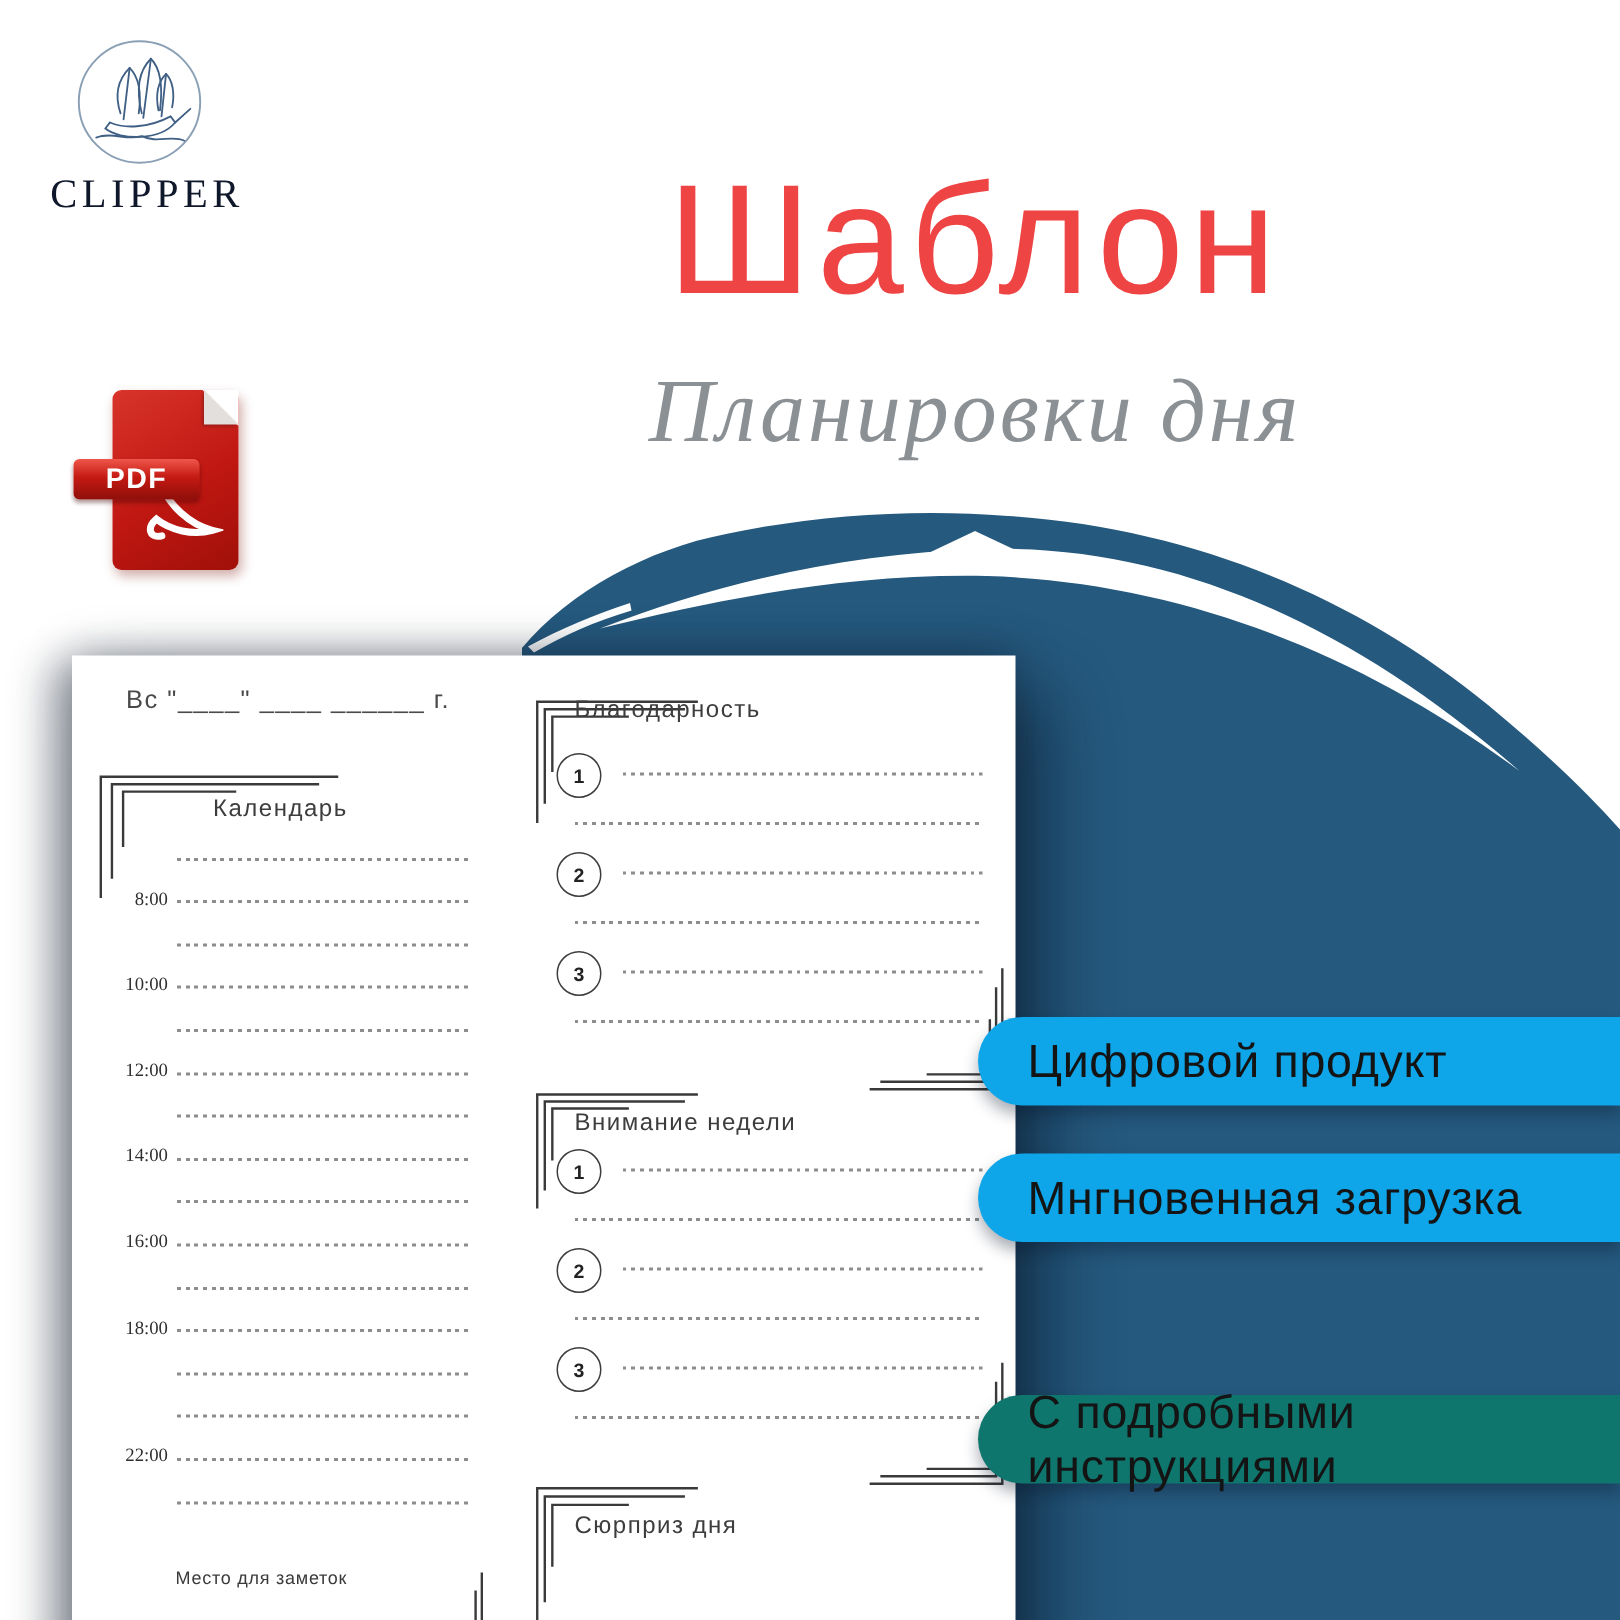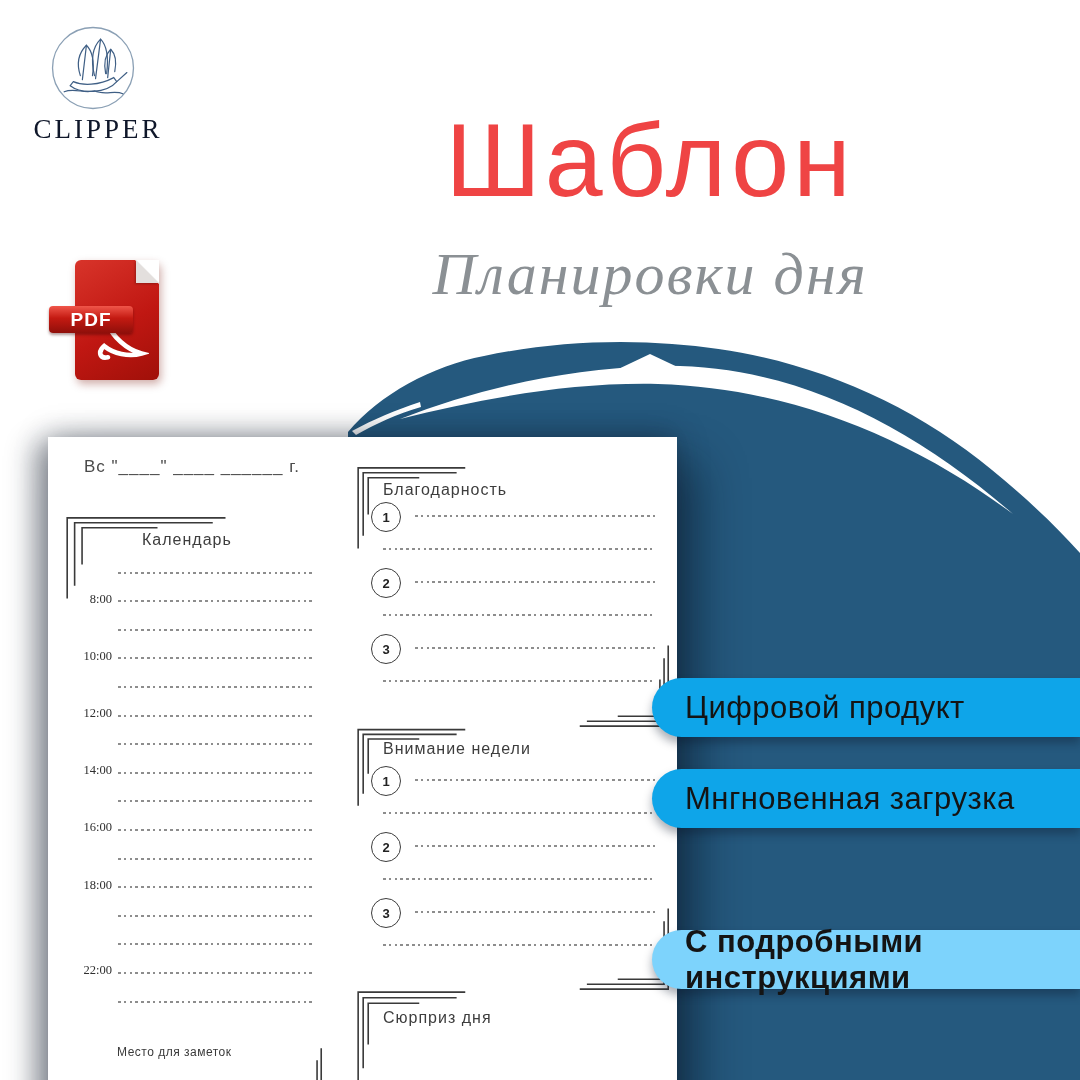--- a/index.html
+++ b/index.html
@@ -213,7 +213,7 @@
           <path d="M17,70 L17,18 L88,18"></path>
         </svg>
       </div>
-    <div class="section-h" style="left:335px;top:44px;">Благодарность</div>
+    <div class="section-h" style="left:335px;top:28px;">Благодарность</div>
     <div class="numlist" style="top:55px;">
         <div class="num-row">
           <span class="num-circle">1</span>

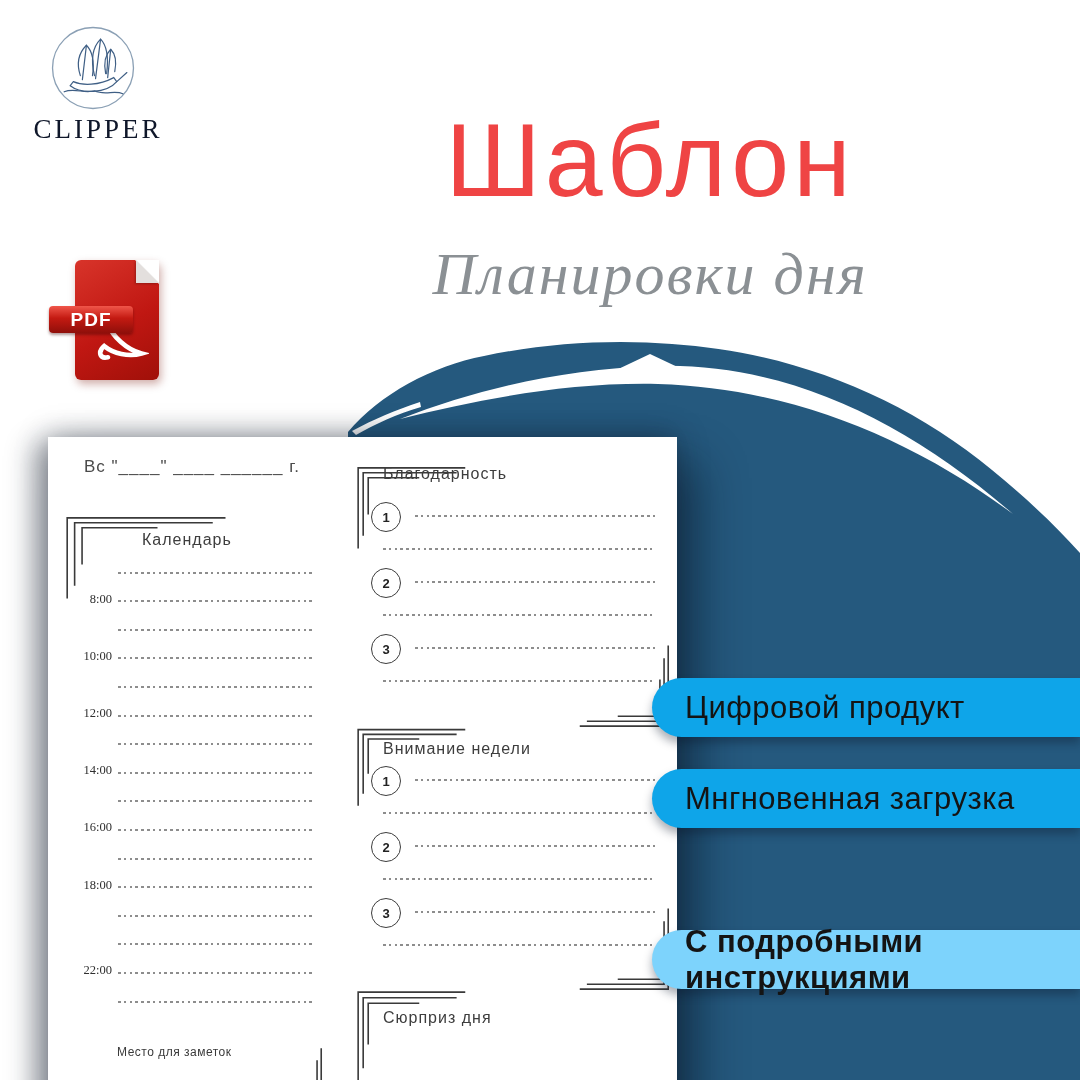--- a/index.html
+++ b/index.html
@@ -81,7 +81,7 @@
       font-size:31px;letter-spacing:.5px;color:#141414;
       box-shadow:0 6px 10px rgba(10,20,40,.35);}
   .pill--blue{background:#0ea5e9;}
-  .pill--pink{background:#7dd3fc;font-weight:bold;}
+  .pill--pink{background:#0f766e;}
   .pill-1{top:678px;}
   .pill-2{top:769px;align-items:center;}
   .pill-3{top:930px;}

